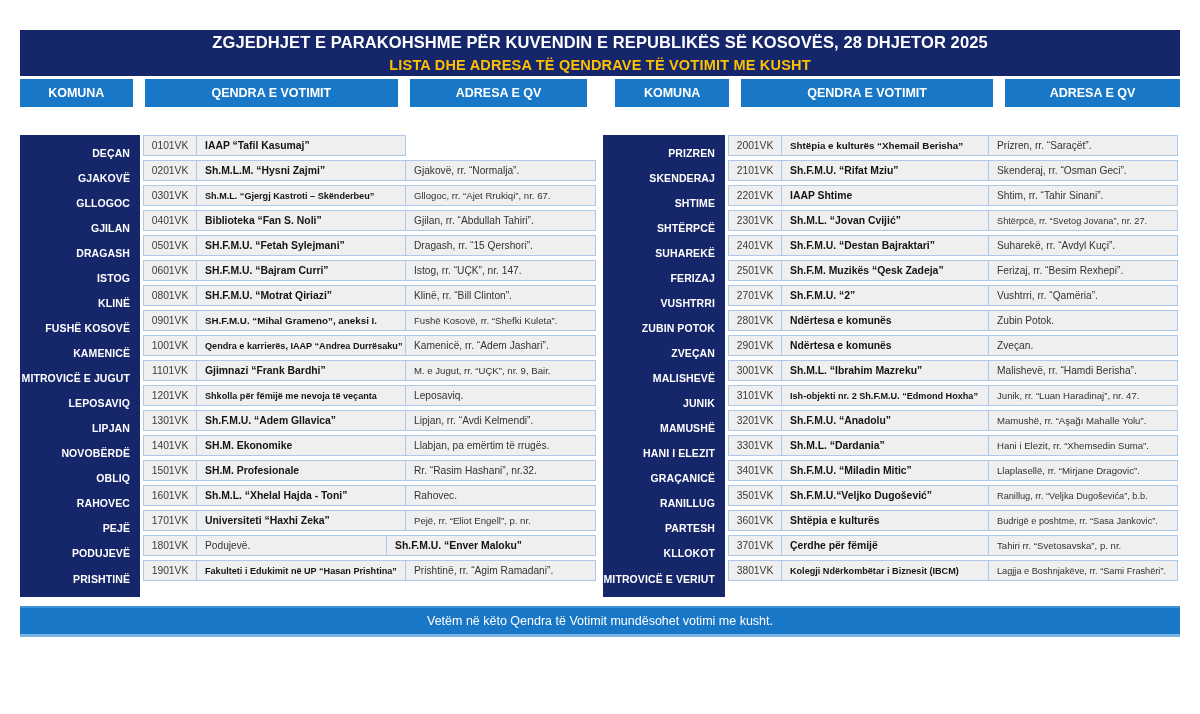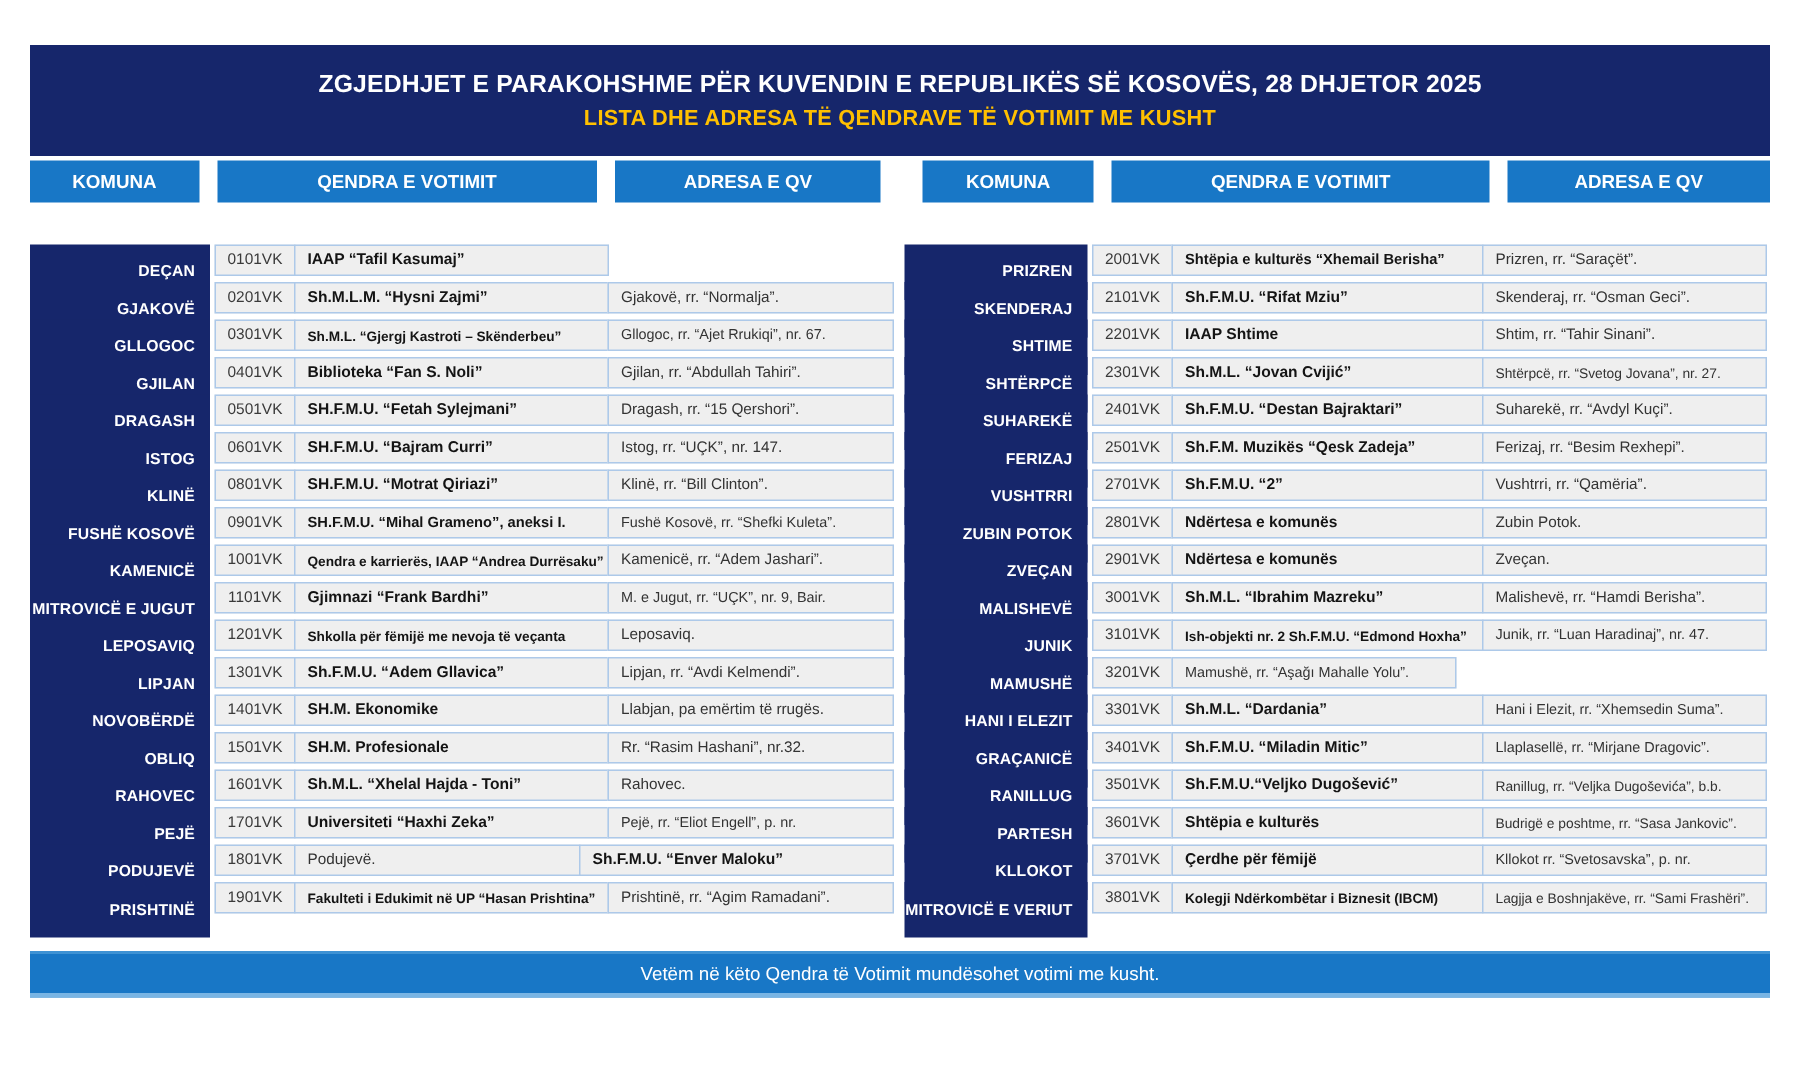--- a/index.html
+++ b/index.html
@@ -9,7 +9,7 @@
   .content { position: absolute; left: 20px; top: 30px; width: 1160px; }
 
   
-  .title-block { background: #16266b; height: 74px; display: flex; flex-direction: column;
+  .title-block { background: #16266b; height: 46px; display: flex; flex-direction: column;
     align-items: center; justify-content: center; gap: 5px; }
   .title { color: #ffffff; font-weight: bold; font-size: 16.5px; letter-spacing: 0.1px; white-space: nowrap; }
   .subtitle { color: #ffc000; font-weight: bold; font-size: 14.5px; letter-spacing: 0.2px; white-space: nowrap; }

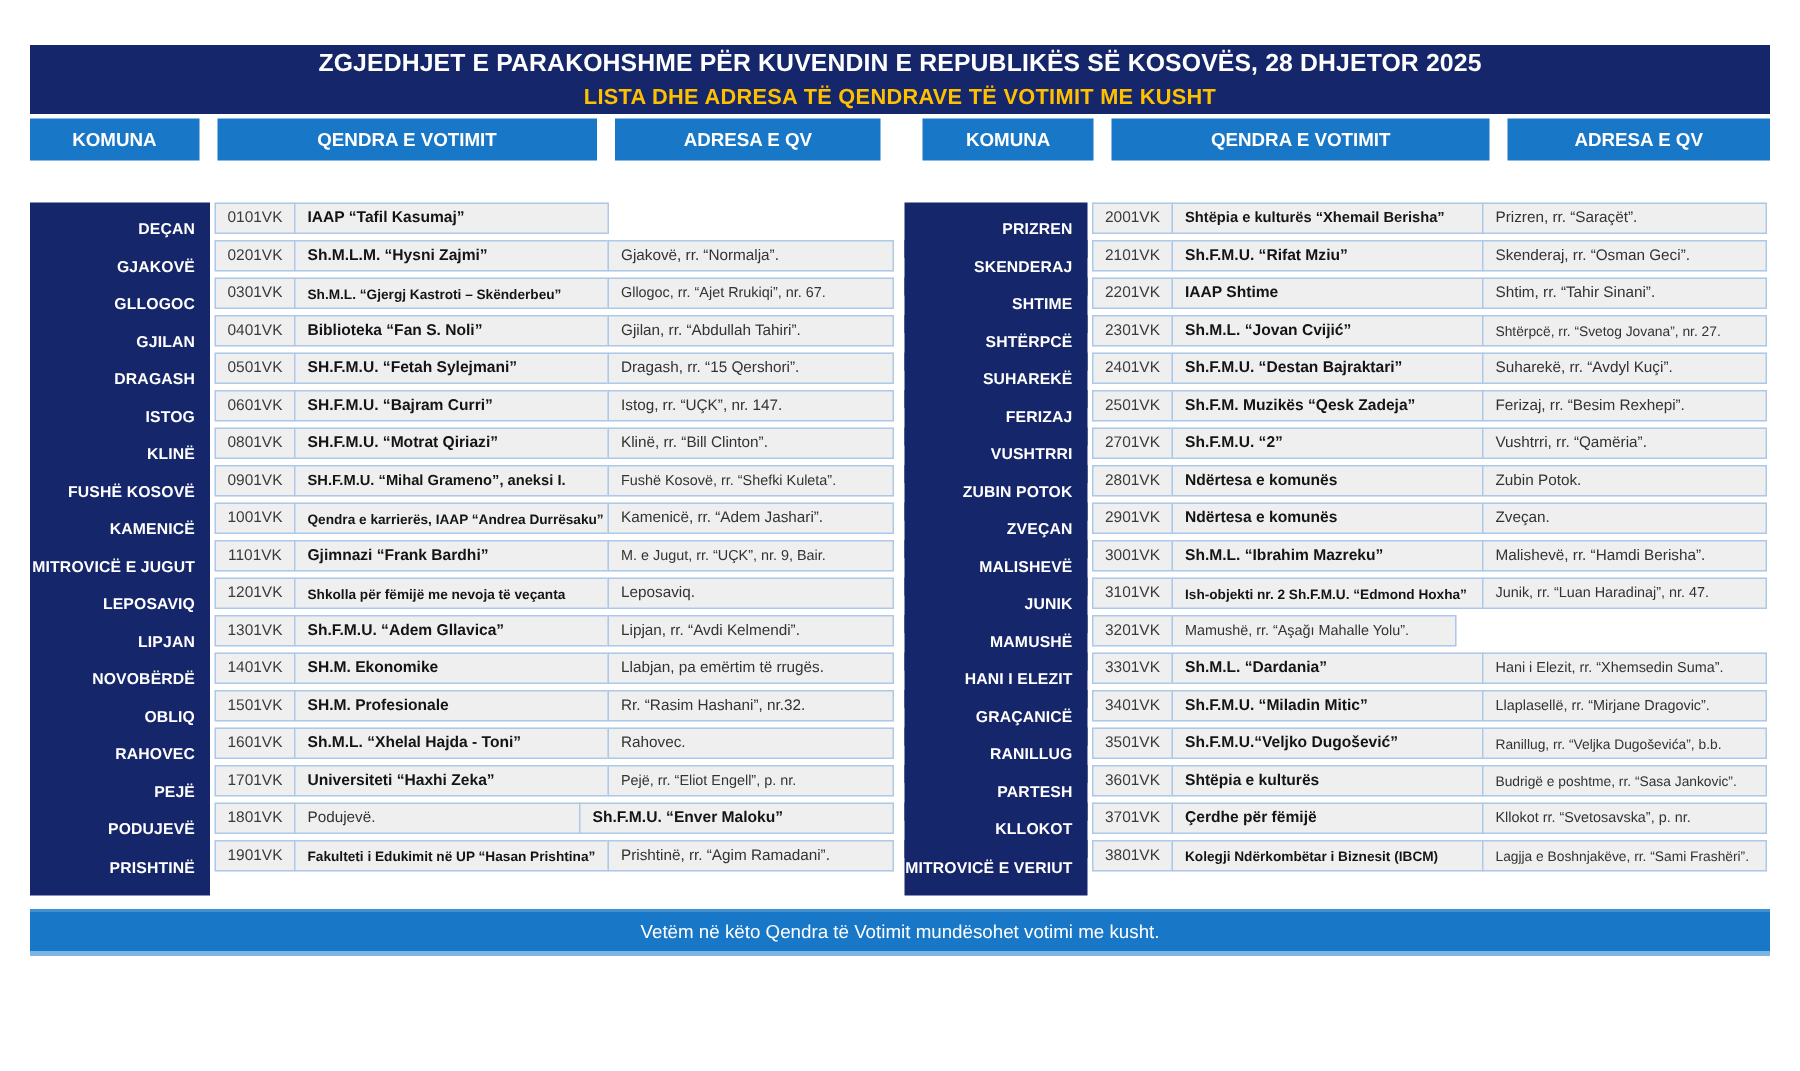--- a/index.html
+++ b/index.html
@@ -253,6 +253,7 @@
           <div class="row">
             <div class="cell komuna">MAMUSHË</div>
             <div class="cell code">3201VK</div>
+            <div class="cell qendra">Sh.F.M.U. “Anadolu”</div>
             <div class="cell adresa semi">Mamushë, rr. “Aşağı Mahalle Yolu”.</div>
           </div>
           <div class="row">

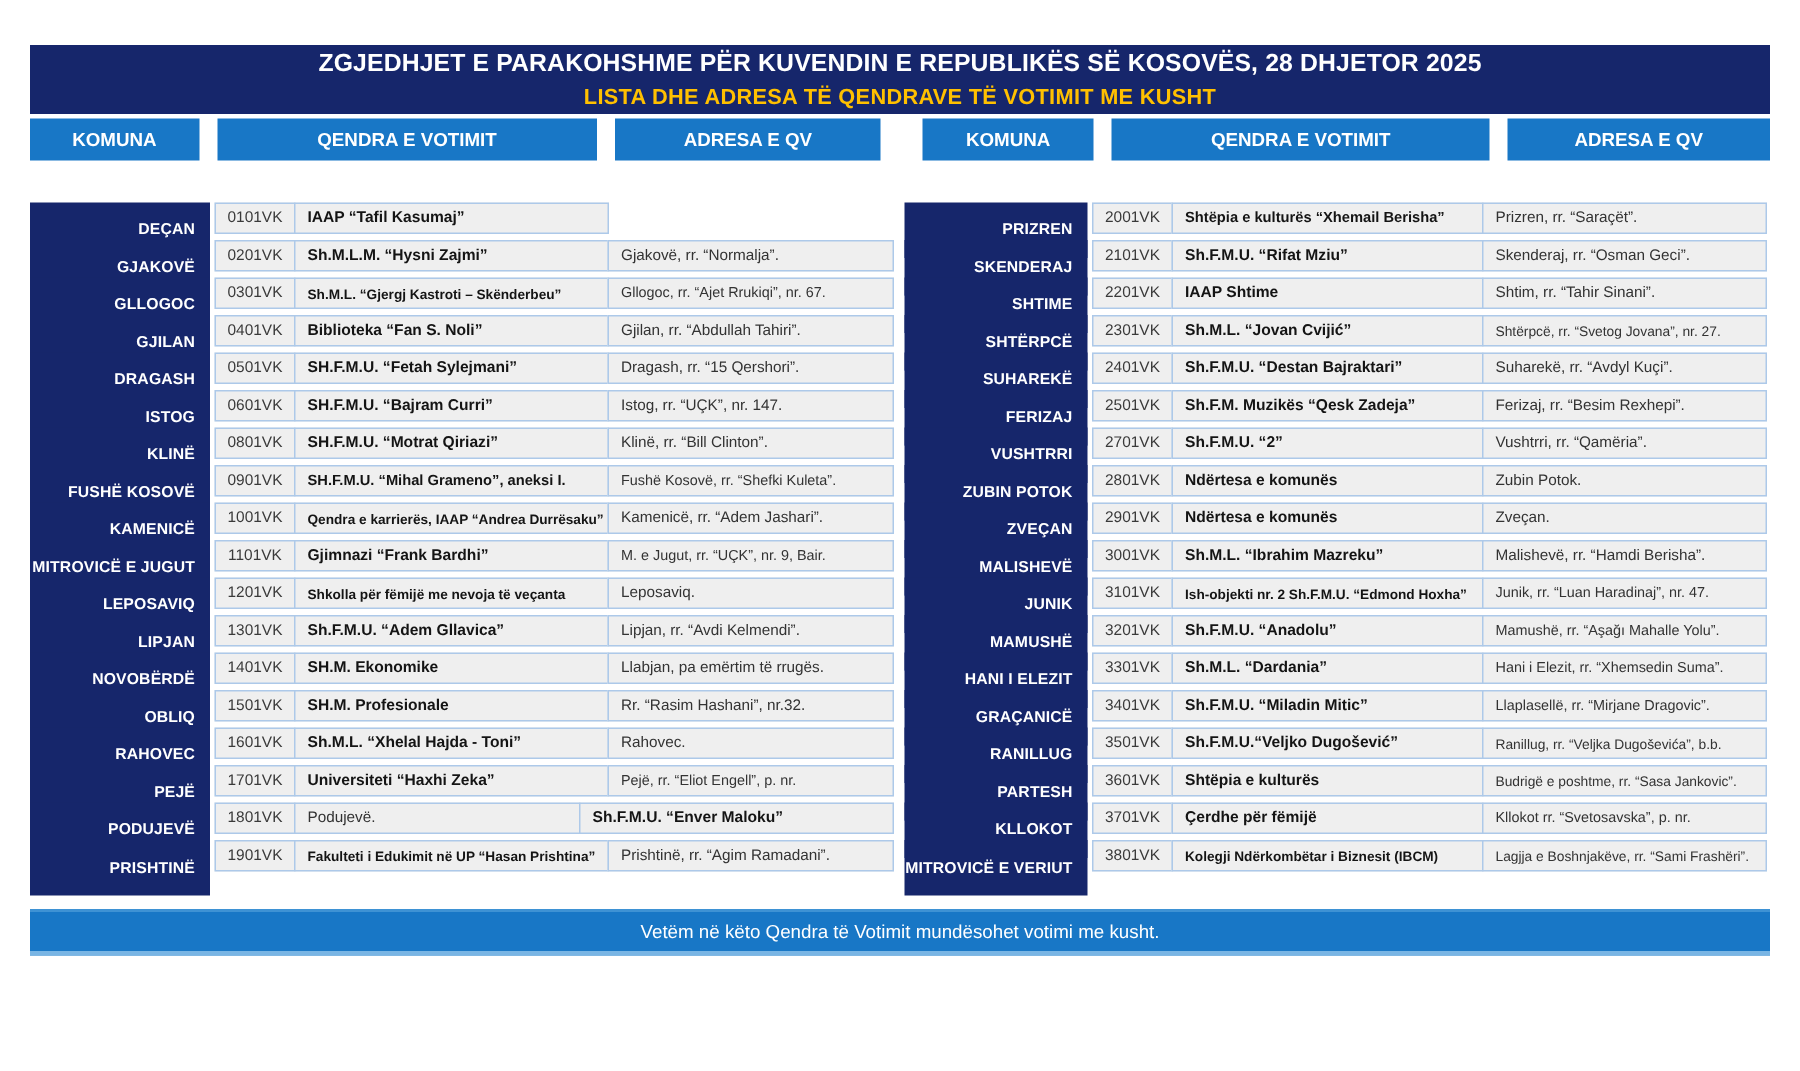--- a/index.html
+++ b/index.html
@@ -284,7 +284,7 @@
             <div class="cell komuna">KLLOKOT</div>
             <div class="cell code">3701VK</div>
             <div class="cell qendra">Çerdhe për fëmijë</div>
-            <div class="cell adresa semi">Kllokot rr. “Svetosavska”, p. nr.</div>
+            <div class="cell adresa semi">Tahiri rr. “Svetosavska”, p. nr.</div>
           </div>
           <div class="row">
             <div class="cell komuna">MITROVICË E VERIUT</div>

